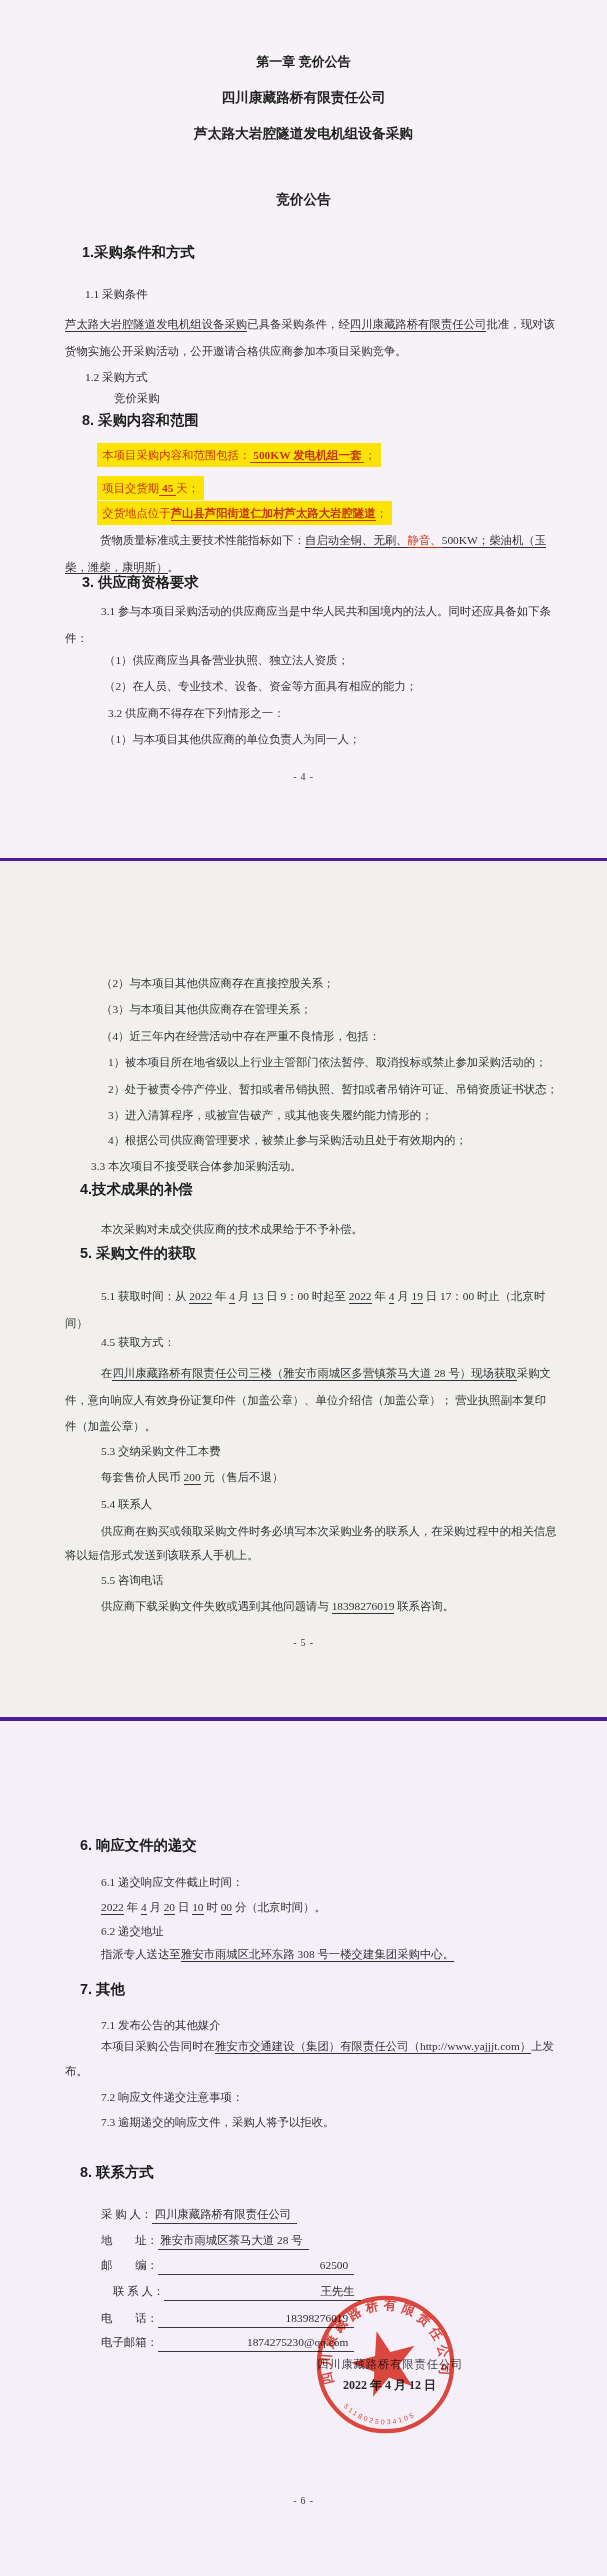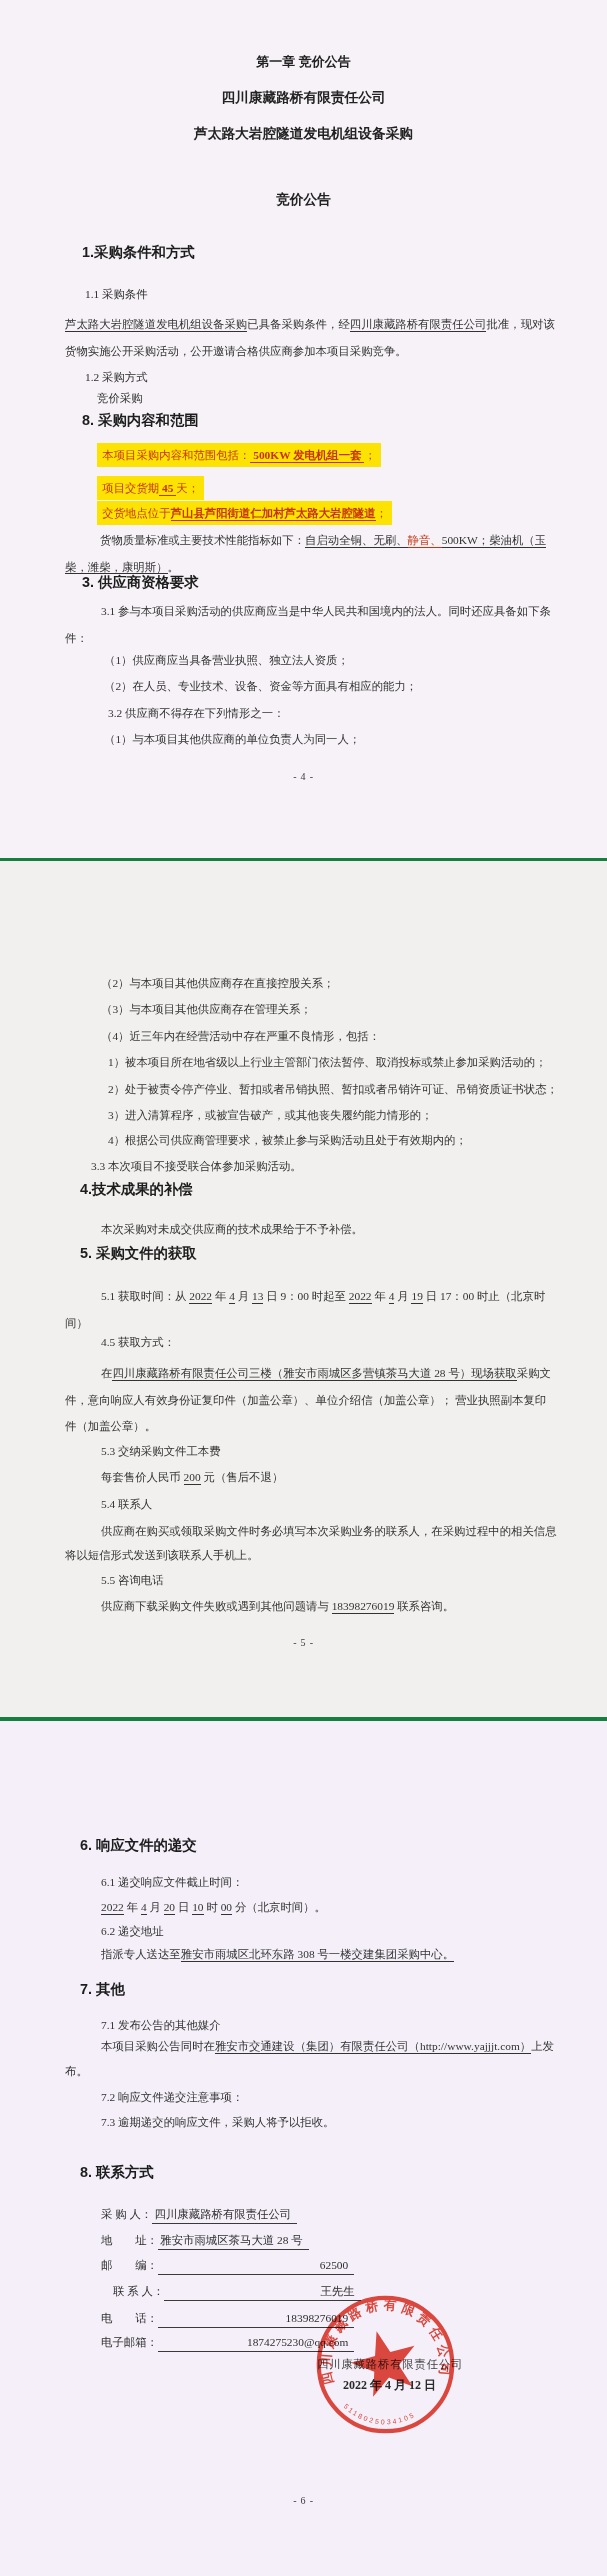--- a/index.html
+++ b/index.html
@@ -3,7 +3,7 @@
 <meta charset="utf-8">
 <style>
   html,body{margin:0;padding:0;background:#ffffff;}
-  .doc{position:relative;width:607px;height:2576px;background:#15803d;overflow:hidden;}
+  .doc{position:relative;width:607px;height:2576px;background:#4c1d95;overflow:hidden;}
   .page{position:absolute;left:0;width:607px;overflow:hidden;}
   #pg1{top:0;height:858px;background:#f6f2f7;}
   #pg2{top:861px;height:856px;background:#f1f0ee;}

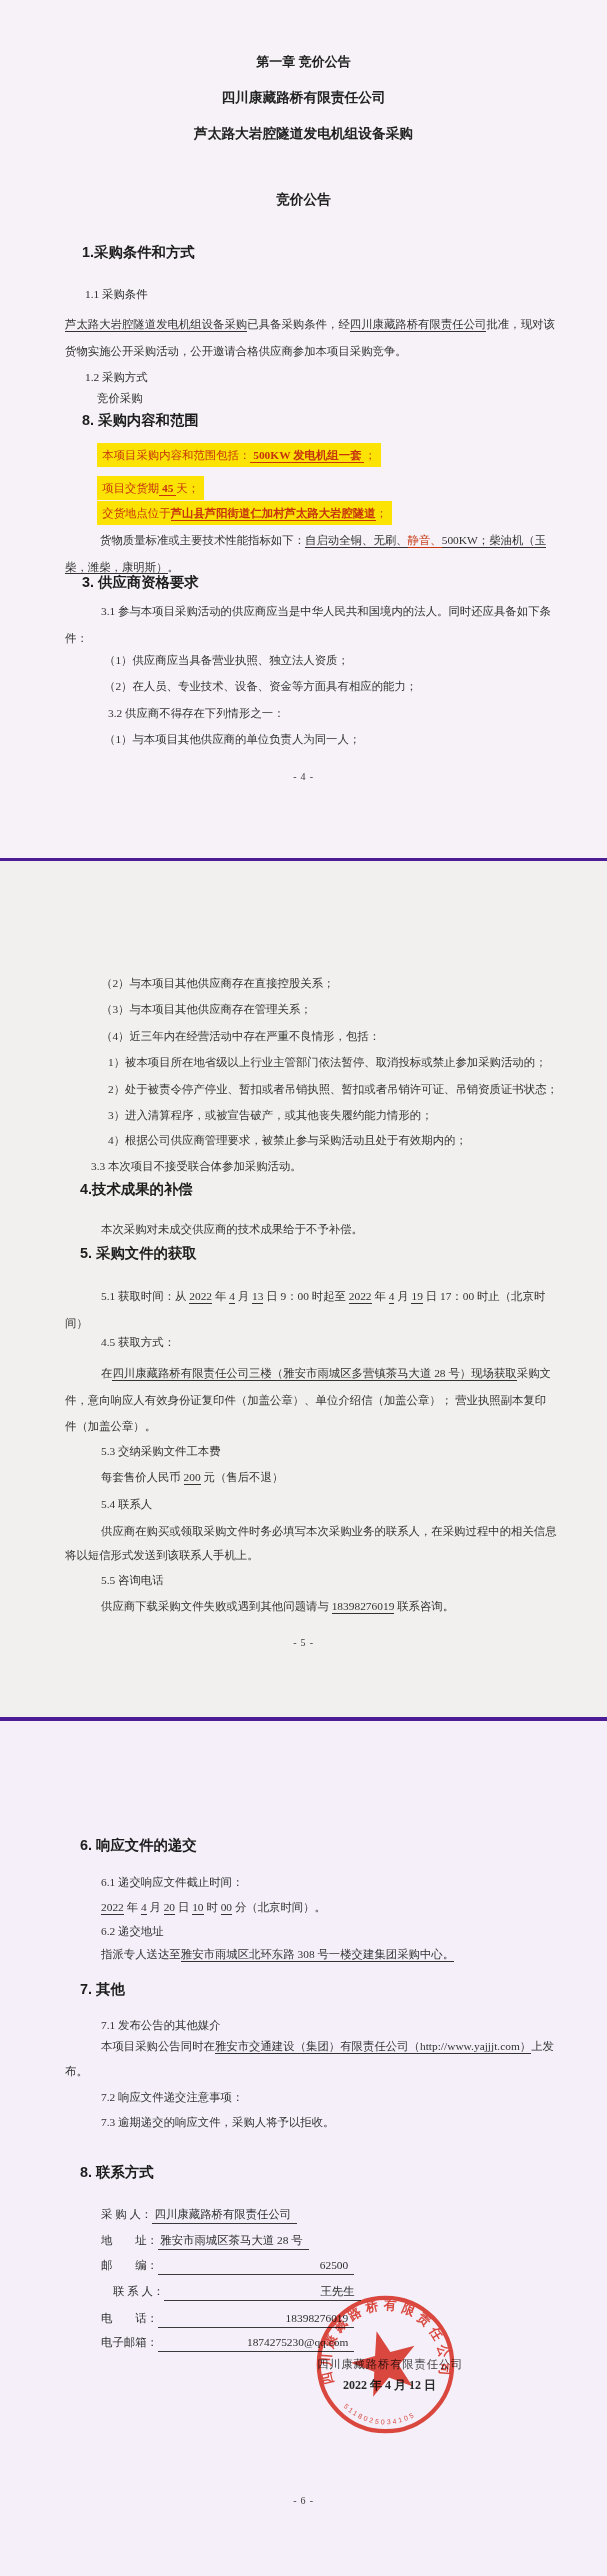--- a/index.html
+++ b/index.html
@@ -50,7 +50,7 @@
     </div>
 
     <div class="b sub" style="top:370px;left:85px;line-height:15px;">1.2 采购方式</div>
-    <div class="b sub" style="top:391px;left:97px;line-height:15px;text-align:center;">竞价采购</div>
+    <div class="b sub" style="top:391px;left:114px;line-height:15px;text-align:center;">竞价采购</div>
 
     <div class="b hd" style="top:411px;left:82px;">8. 采购内容和范围</div>
 

